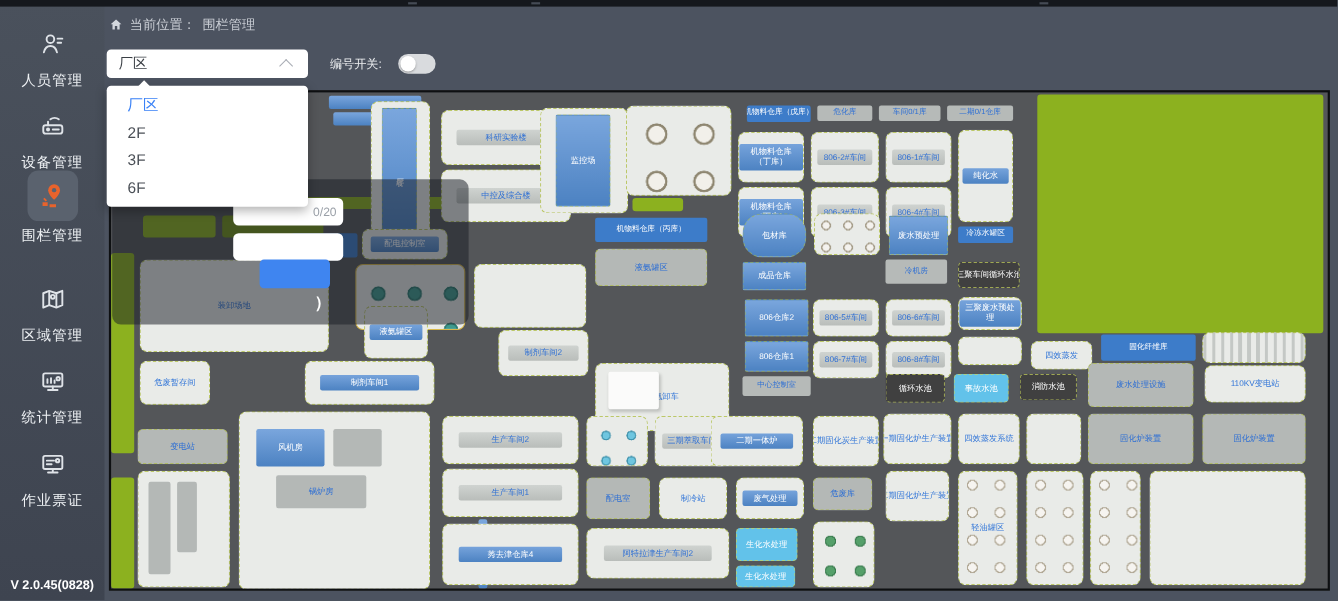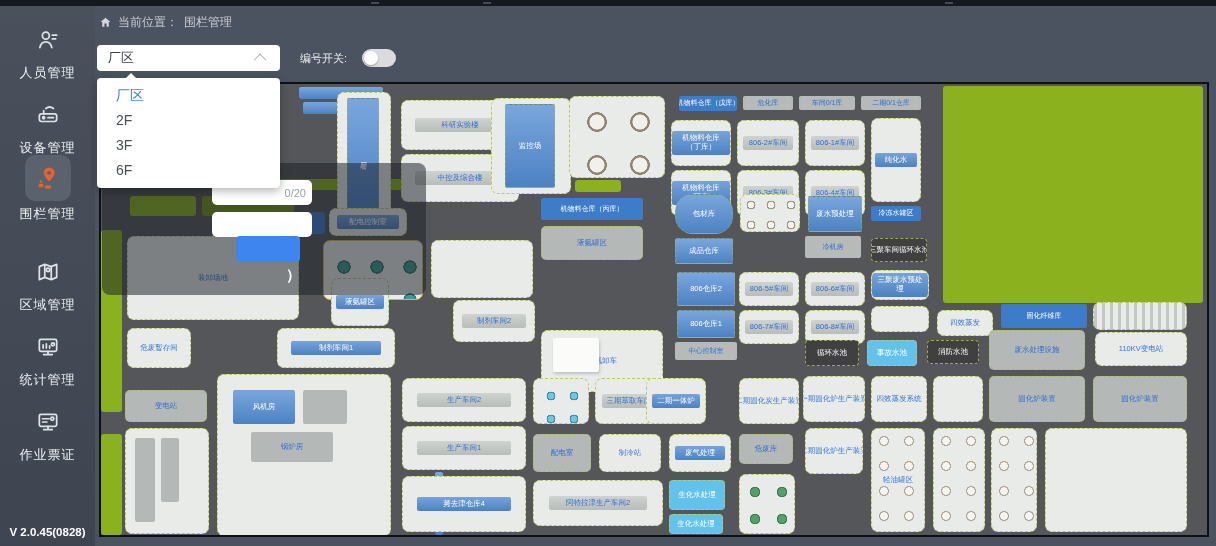--- a/index.html
+++ b/index.html
@@ -338,7 +338,7 @@
           <div class="tk gtile" style="left: 432px; top: 396px; width: 130px; height: 46px;">
             <span class="lbl">阿特拉津生产车间2</span>
           </div>
-          <div class="tk btile" style="left: 545px; top: 294px; width: 60px; height: 46px;">
+          <div class="tk btile" style="left: 545px; top: 294px; width: 84px; height: 46px;">
             <span class="lbl">二期一体炉</span>
           </div>
           <div class="tk btile" style="left: 568px; top: 350px; width: 62px; height: 38px;">

